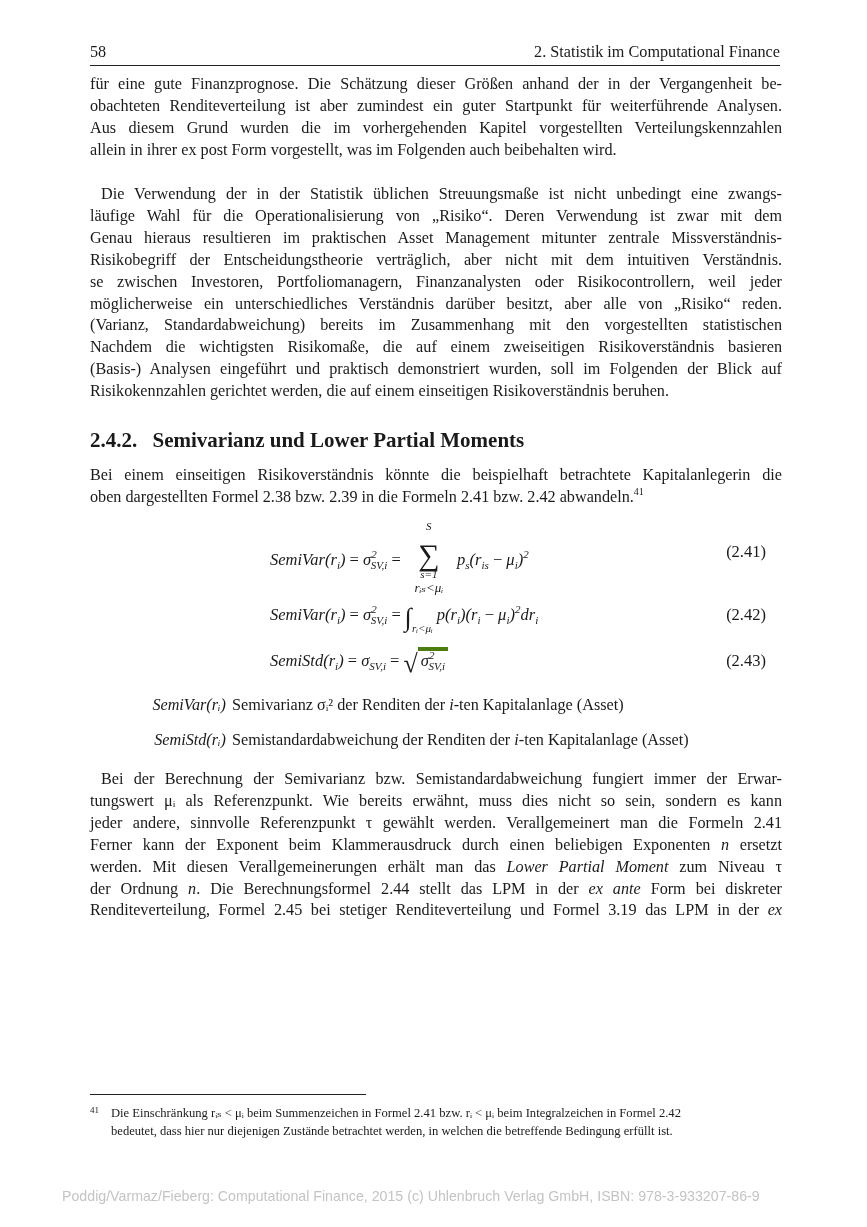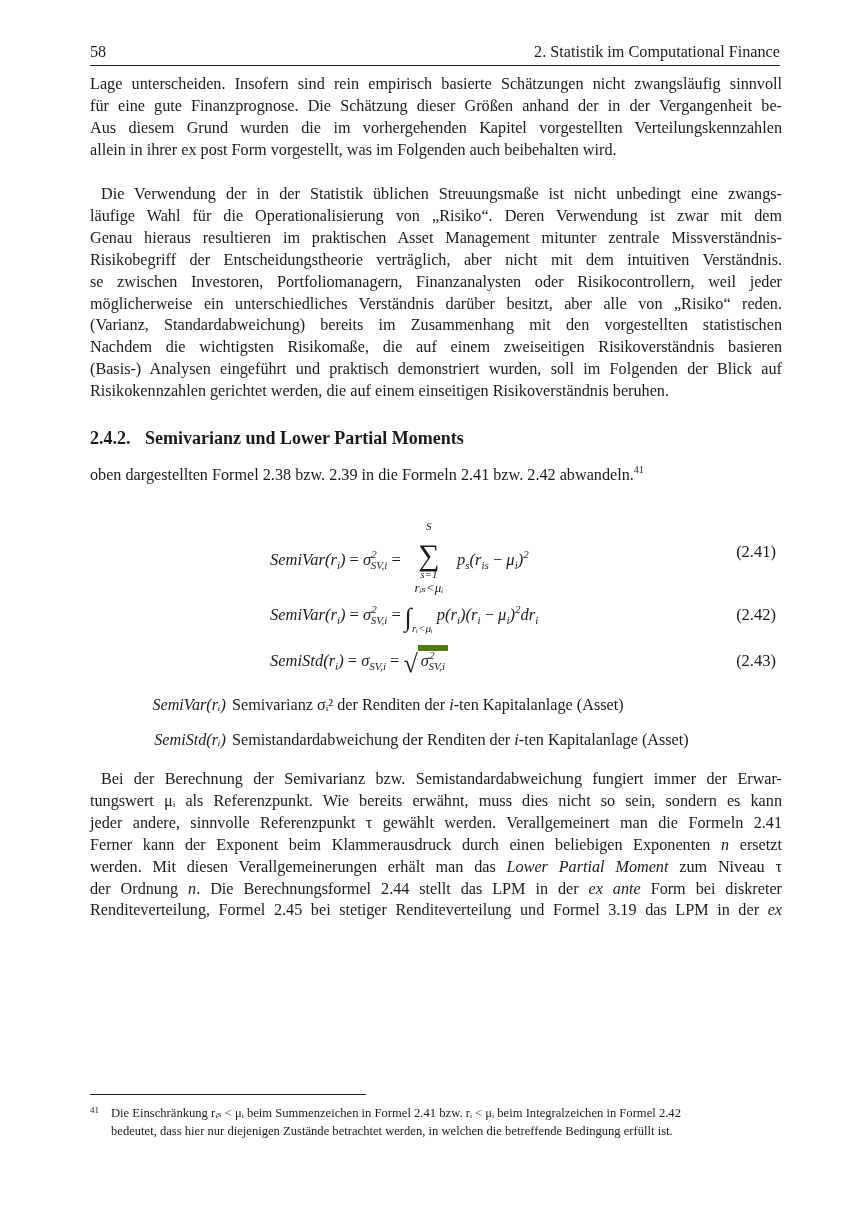--- a/index.html
+++ b/index.html
@@ -53,7 +53,6 @@
   </div>
 
   <div class="para" style="top:74px;">
-    <span class="line">Lage unterscheiden. Insofern sind rein empirisch basierte Schätzungen nicht zwangsläufig sinnvoll</span>
     <span class="line">für eine gute Finanzprognose. Die Schätzung dieser Größen anhand der in der Vergangenheit be-</span>
     <span class="line">Aus diesem Grund wurden die im vorhergehenden Kapitel vorgestellten Verteilungskennzahlen</span>
     <span class="line last">allein in ihrer ex post Form vorgestellt, was im Folgenden auch beibehalten wird.</span>

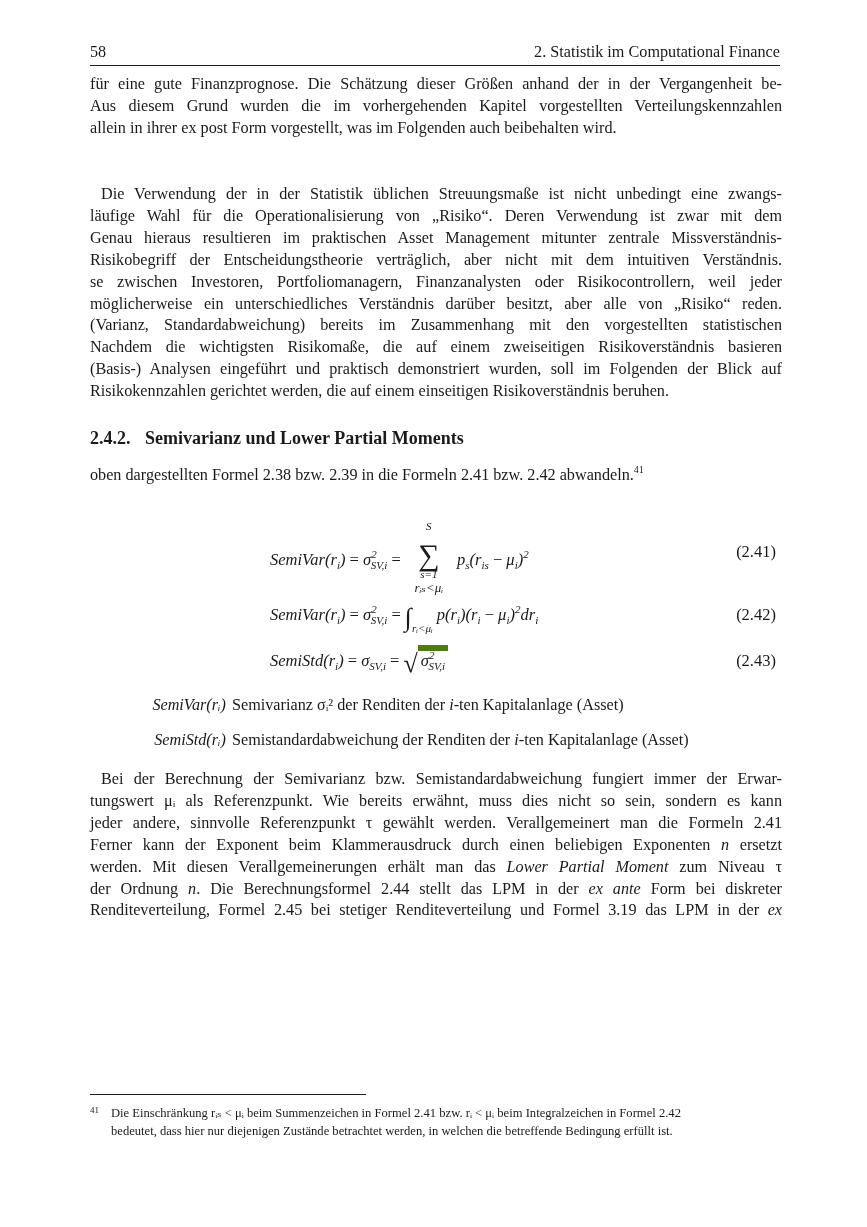--- a/index.html
+++ b/index.html
@@ -54,6 +54,7 @@
 
   <div class="para" style="top:74px;">
     <span class="line">für eine gute Finanzprognose. Die Schätzung dieser Größen anhand der in der Vergangenheit be-</span>
+    <span class="line">obachteten Renditeverteilung ist aber zumindest ein guter Startpunkt für weiterführende Analysen.</span>
     <span class="line">Aus diesem Grund wurden die im vorhergehenden Kapitel vorgestellten Verteilungskennzahlen</span>
     <span class="line last">allein in ihrer ex post Form vorgestellt, was im Folgenden auch beibehalten wird.</span>
   </div>

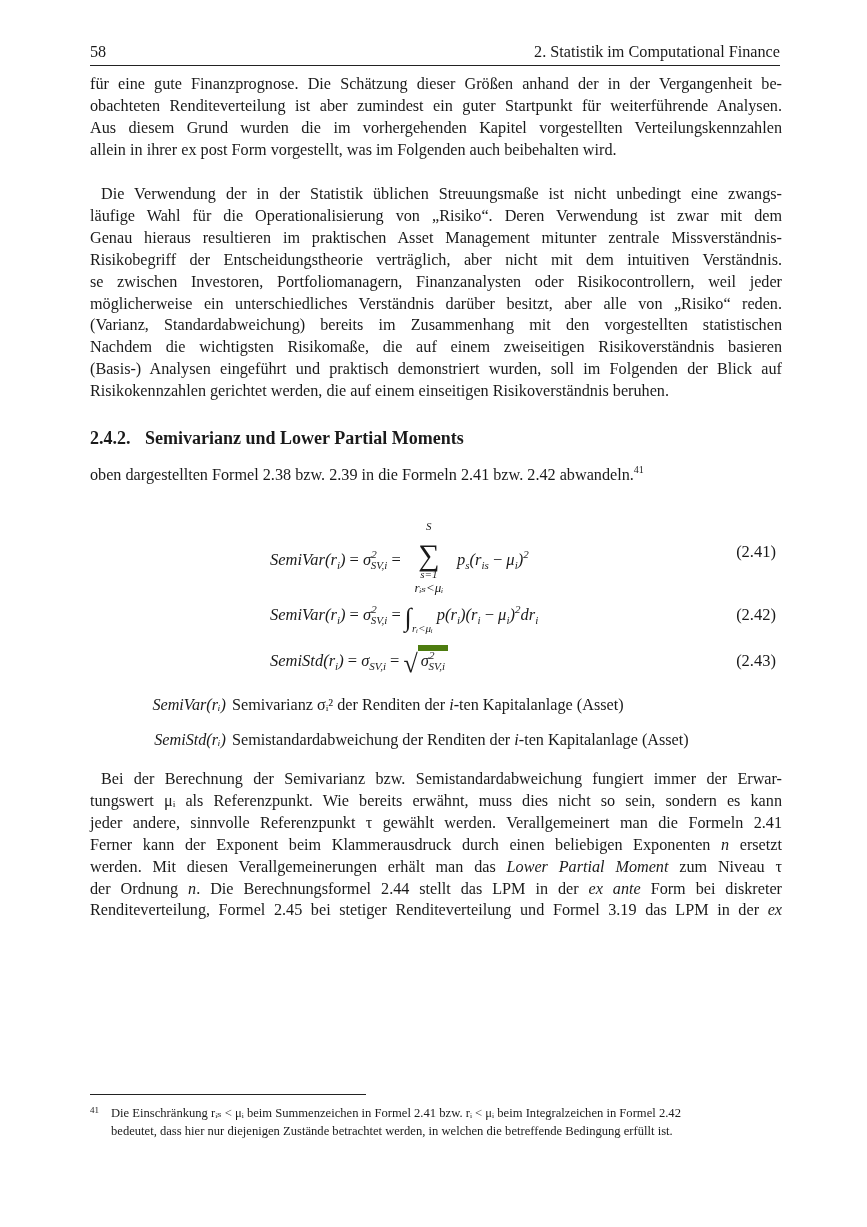--- a/index.html
+++ b/index.html
@@ -15,7 +15,7 @@
   .indent { text-indent: 11px; }
   .line { display: block; text-align: justify; text-align-last: justify; white-space: nowrap; }
   .line.last { text-align-last: left; }
-  h2 { position: absolute; left: 90px; top: 428px; margin: 0; font-size: 18px; font-weight: bold; }
+  h2 { position: absolute; left: 90px; top: 428px; margin: 0; font-size: 21px; font-weight: bold; }
   h2 .num { margin-right: 10px; }
   sup { font-size: 10px; vertical-align: 7px; line-height: 0; }
   i { font-style: italic; }

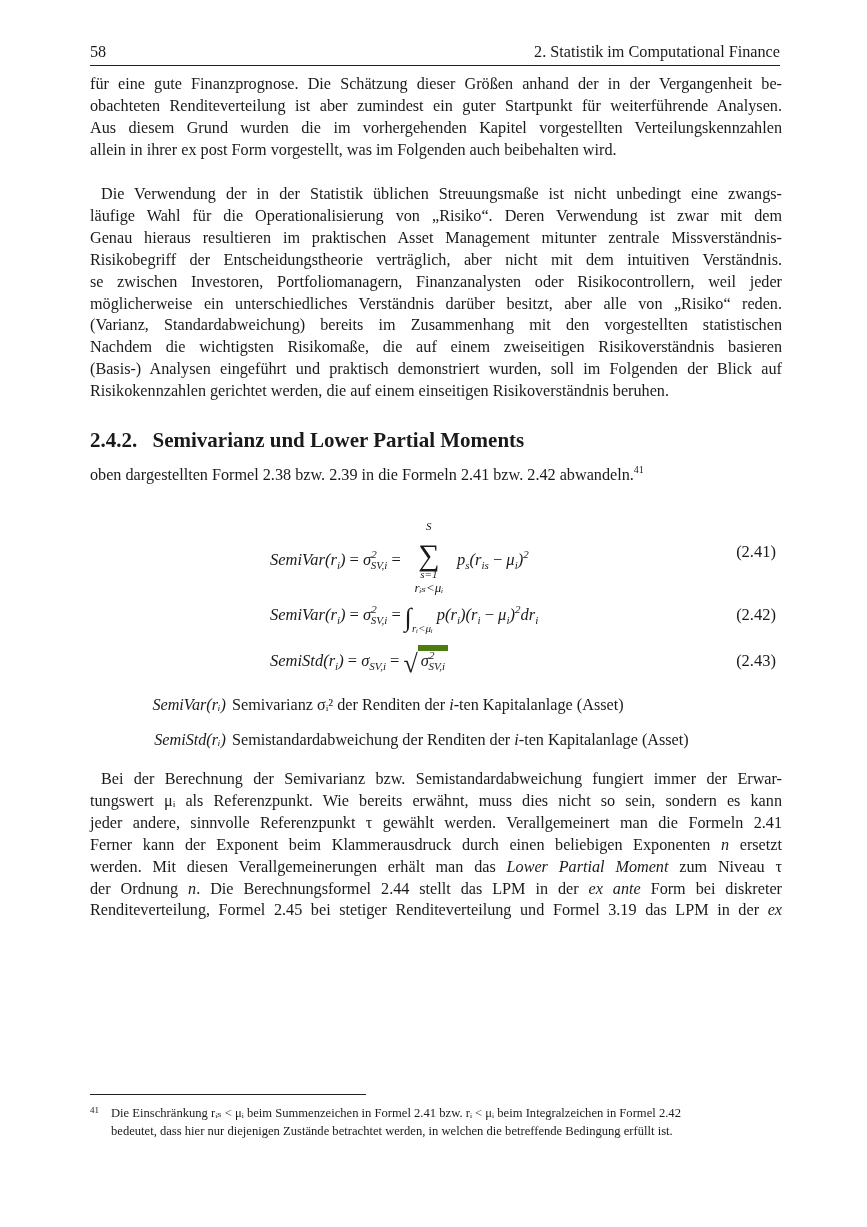--- a/index.html
+++ b/index.html
@@ -78,6 +78,7 @@
   </h2>
 
   <div class="para" style="top:465px;">
+    <span class="line">Bei einem einseitigen Risikoverständnis könnte die beispielhaft betrachtete Kapitalanlegerin die</span>
     <span class="line last"><span>oben dargestellten Formel 2.38 bzw. 2.39 in die Formeln 2.41 bzw. 2.42 abwandeln.</span><sup>41</sup></span>
   </div>
 

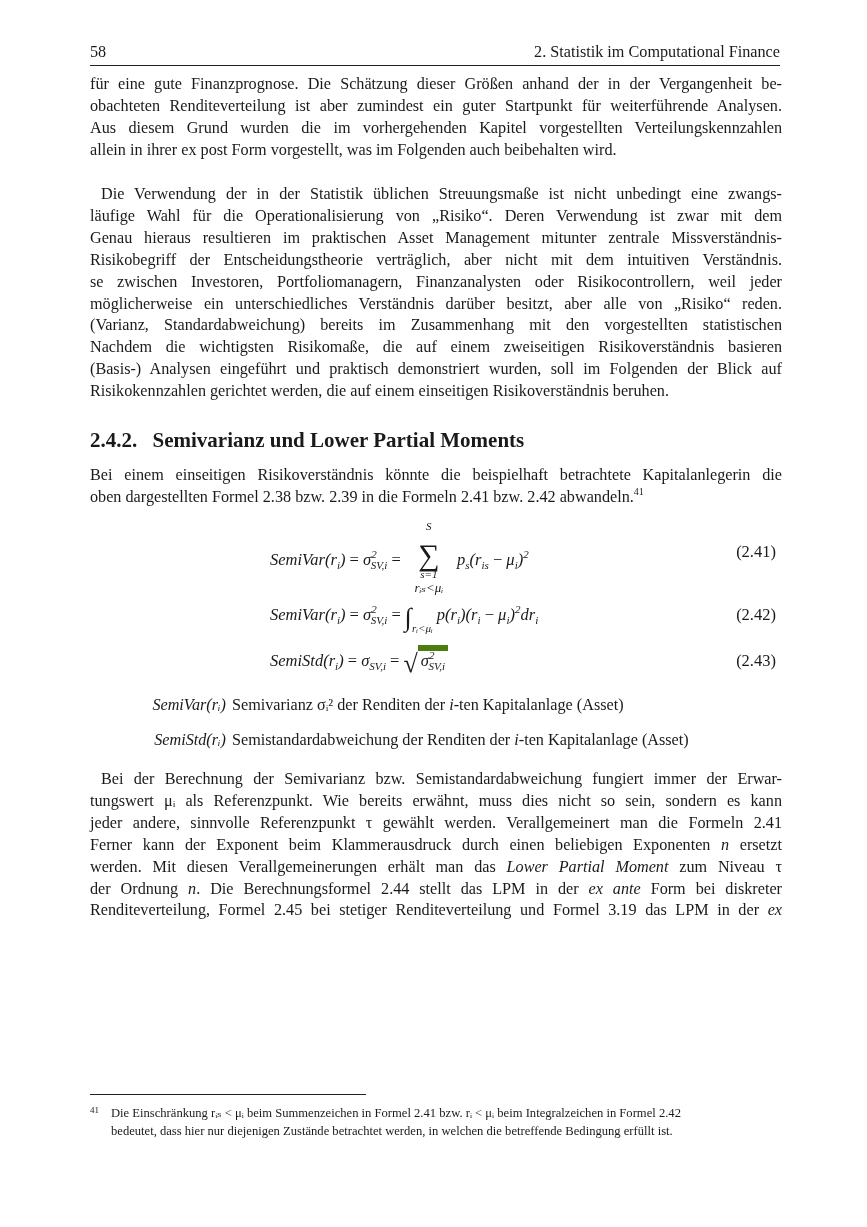--- a/index.html
+++ b/index.html
@@ -20,7 +20,7 @@
   sup { font-size: 10px; vertical-align: 7px; line-height: 0; }
   i { font-style: italic; }
   .eq { position: absolute; left: 270px; width: 512px; font-size: 16.5px; font-style: italic; }
-  .eq .num { position: absolute; right: 6px; font-style: normal; }
+  .eq .num { position: absolute; right: 16px; font-style: normal; }
   .eq .body { position: absolute; left: 0; white-space: nowrap; }
   .sum { position: relative; display: inline-block; width: 48px; text-align: center; font-style: normal; }
   .sum .sig { font-size: 30px; line-height: 30px; display: block; }

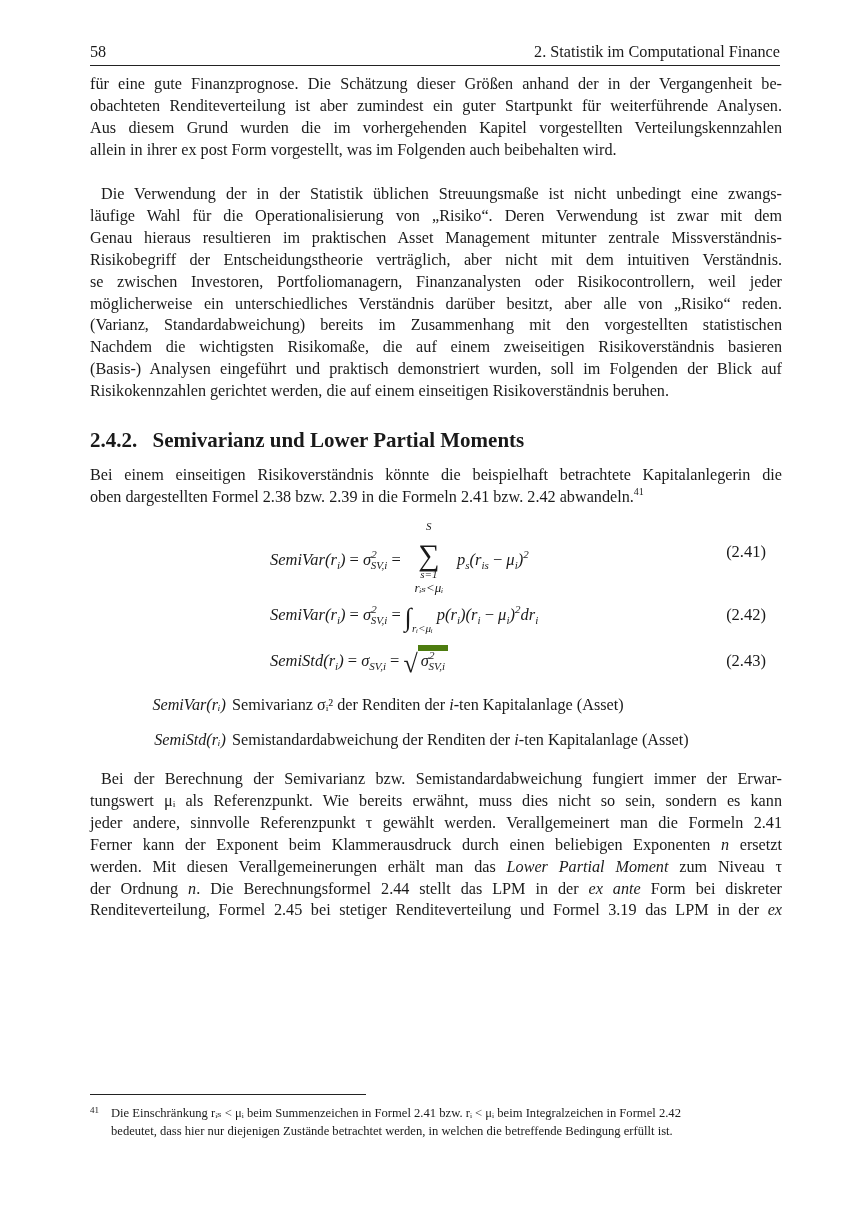--- a/index.html
+++ b/index.html
@@ -31,7 +31,7 @@
   .sp { font-size: 11px; vertical-align: 7px; }
   .integral { font-style: normal; font-size: 26px; vertical-align: -6px; }
   .sqrt { display: inline-block; font-style: normal; font-size: 26px; vertical-align: -6px; }
-  .sqrtbody { border-top: 6px solid #4d7c0f; padding: 0 3px; }
+  .sqrtbody { border-top: 4px solid #4d7c0f; padding: 0 3px; }
   .defs { position: absolute; left: 130px; font-size: 16.2px; }
   .defs .row { position: absolute; left: 0; white-space: nowrap; }
   .defs .sym { display: inline-block; width: 96px; text-align: right; font-style: italic; margin-right: 6px; }

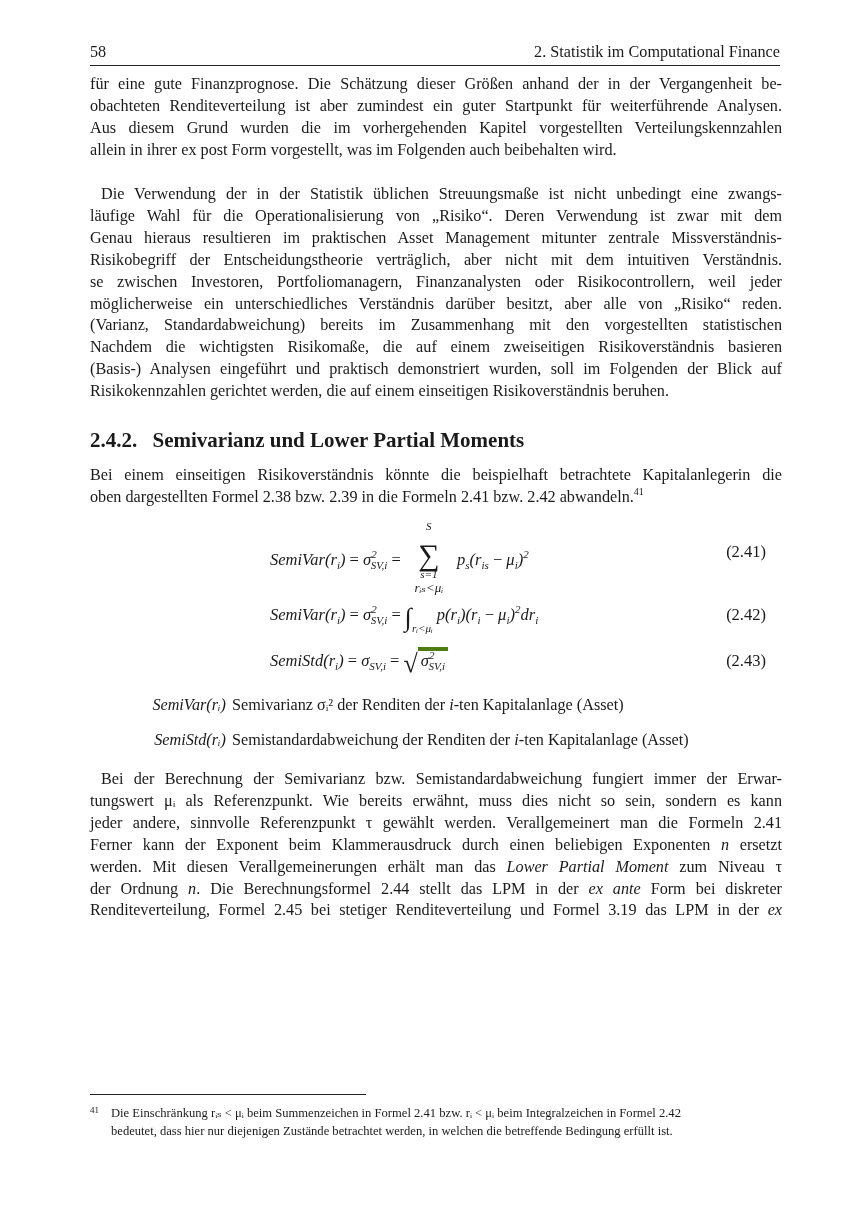--- a/index.html
+++ b/index.html
@@ -139,6 +139,7 @@
     <span class="fline">bedeutet, dass hier nur diejenigen Zustände betrachtet werden, in welchen die betreffende Bedingung erfüllt ist.</span>
   </div>
 
+  <div class="watermark">Poddig/Varmaz/Fieberg: Computational Finance, 2015  (c) Uhlenbruch Verlag GmbH, ISBN: 978-3-933207-86-9</div>
 </div>
 
 </body></html>

